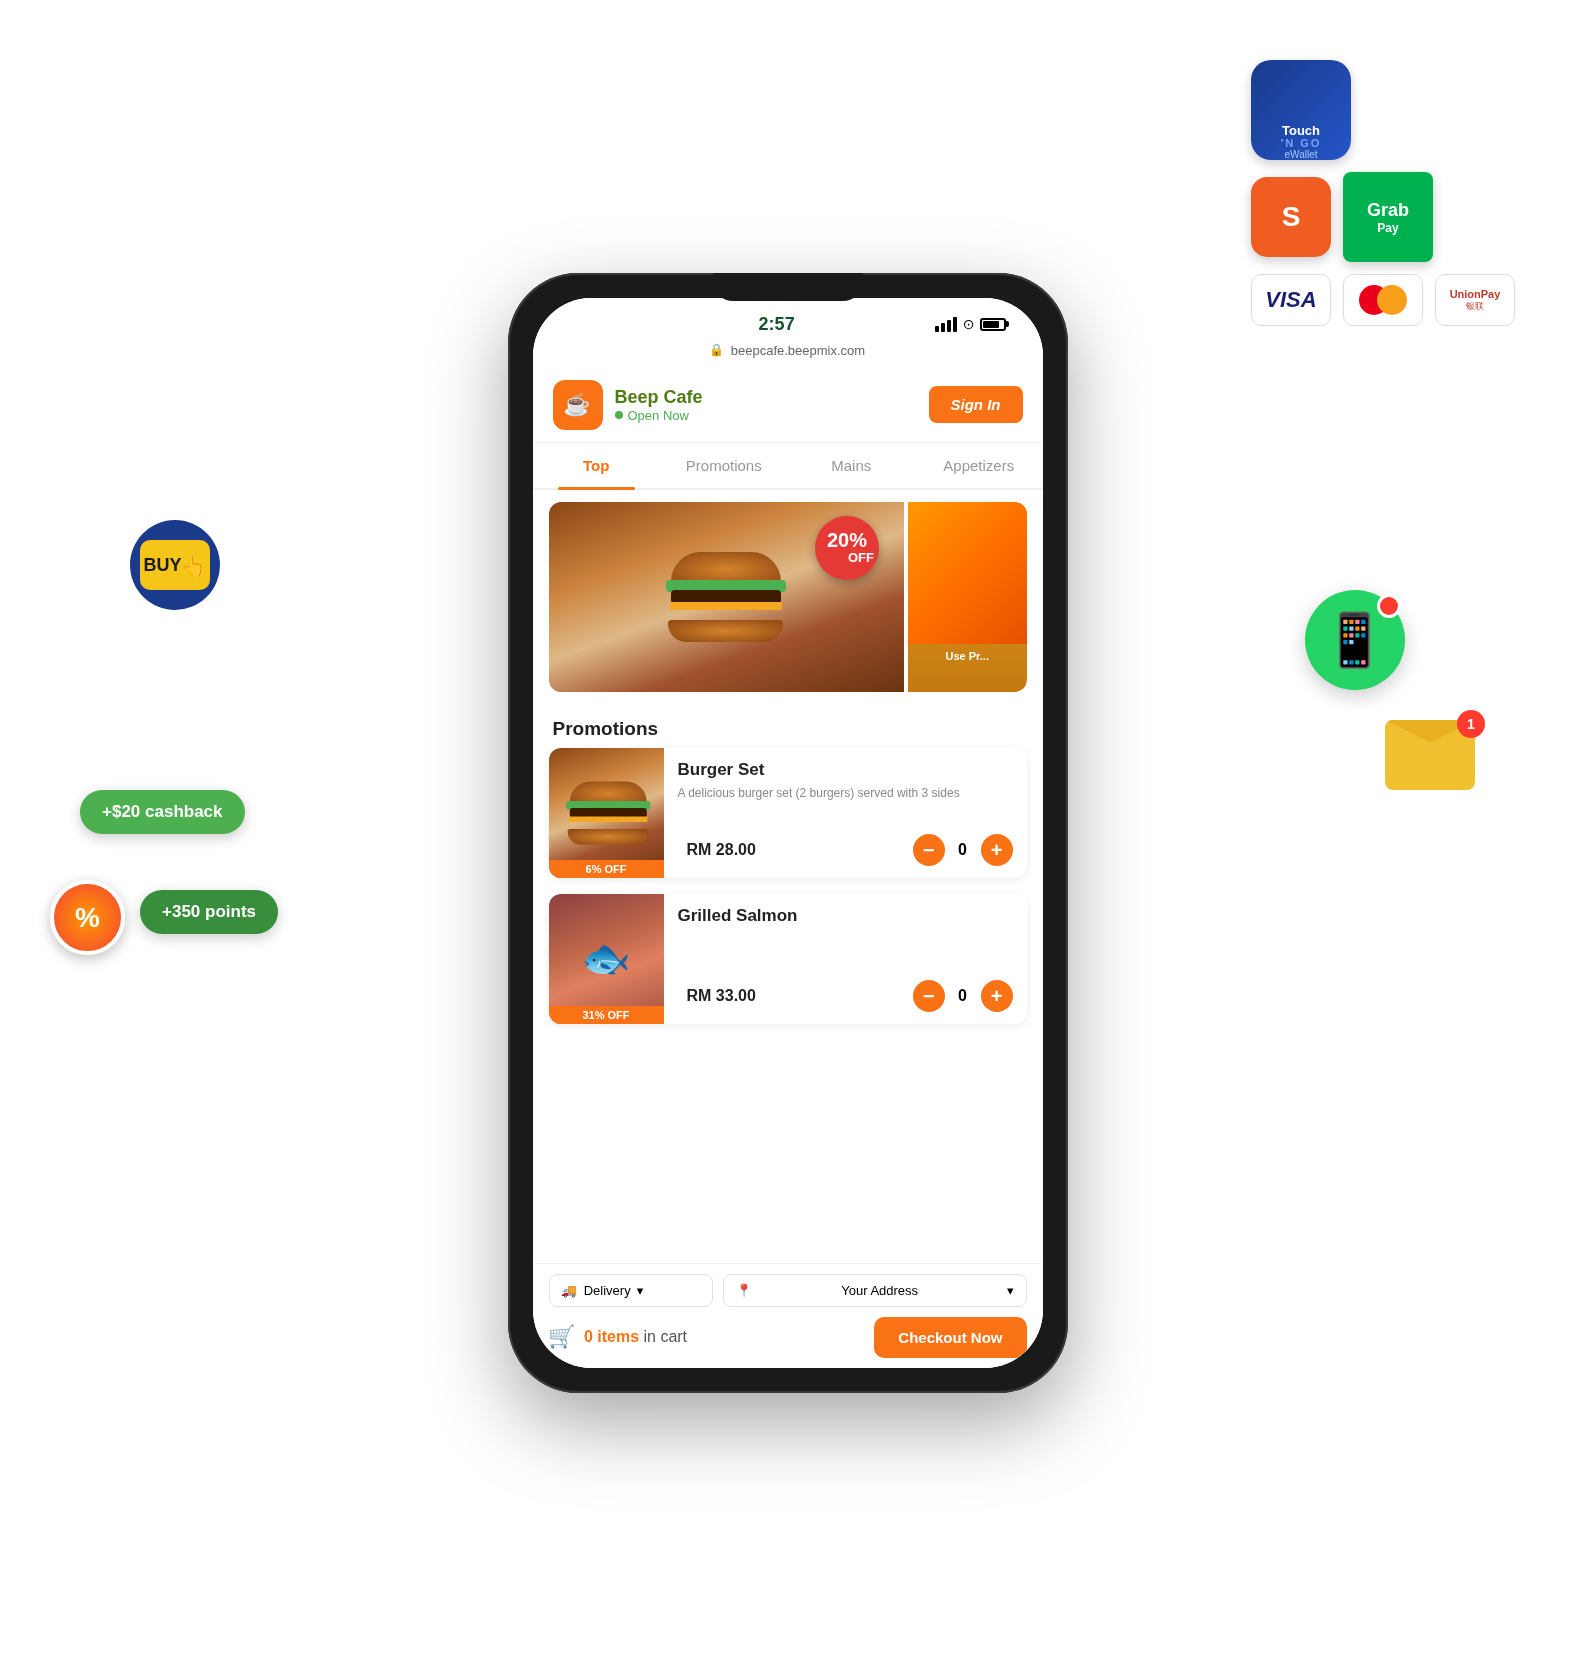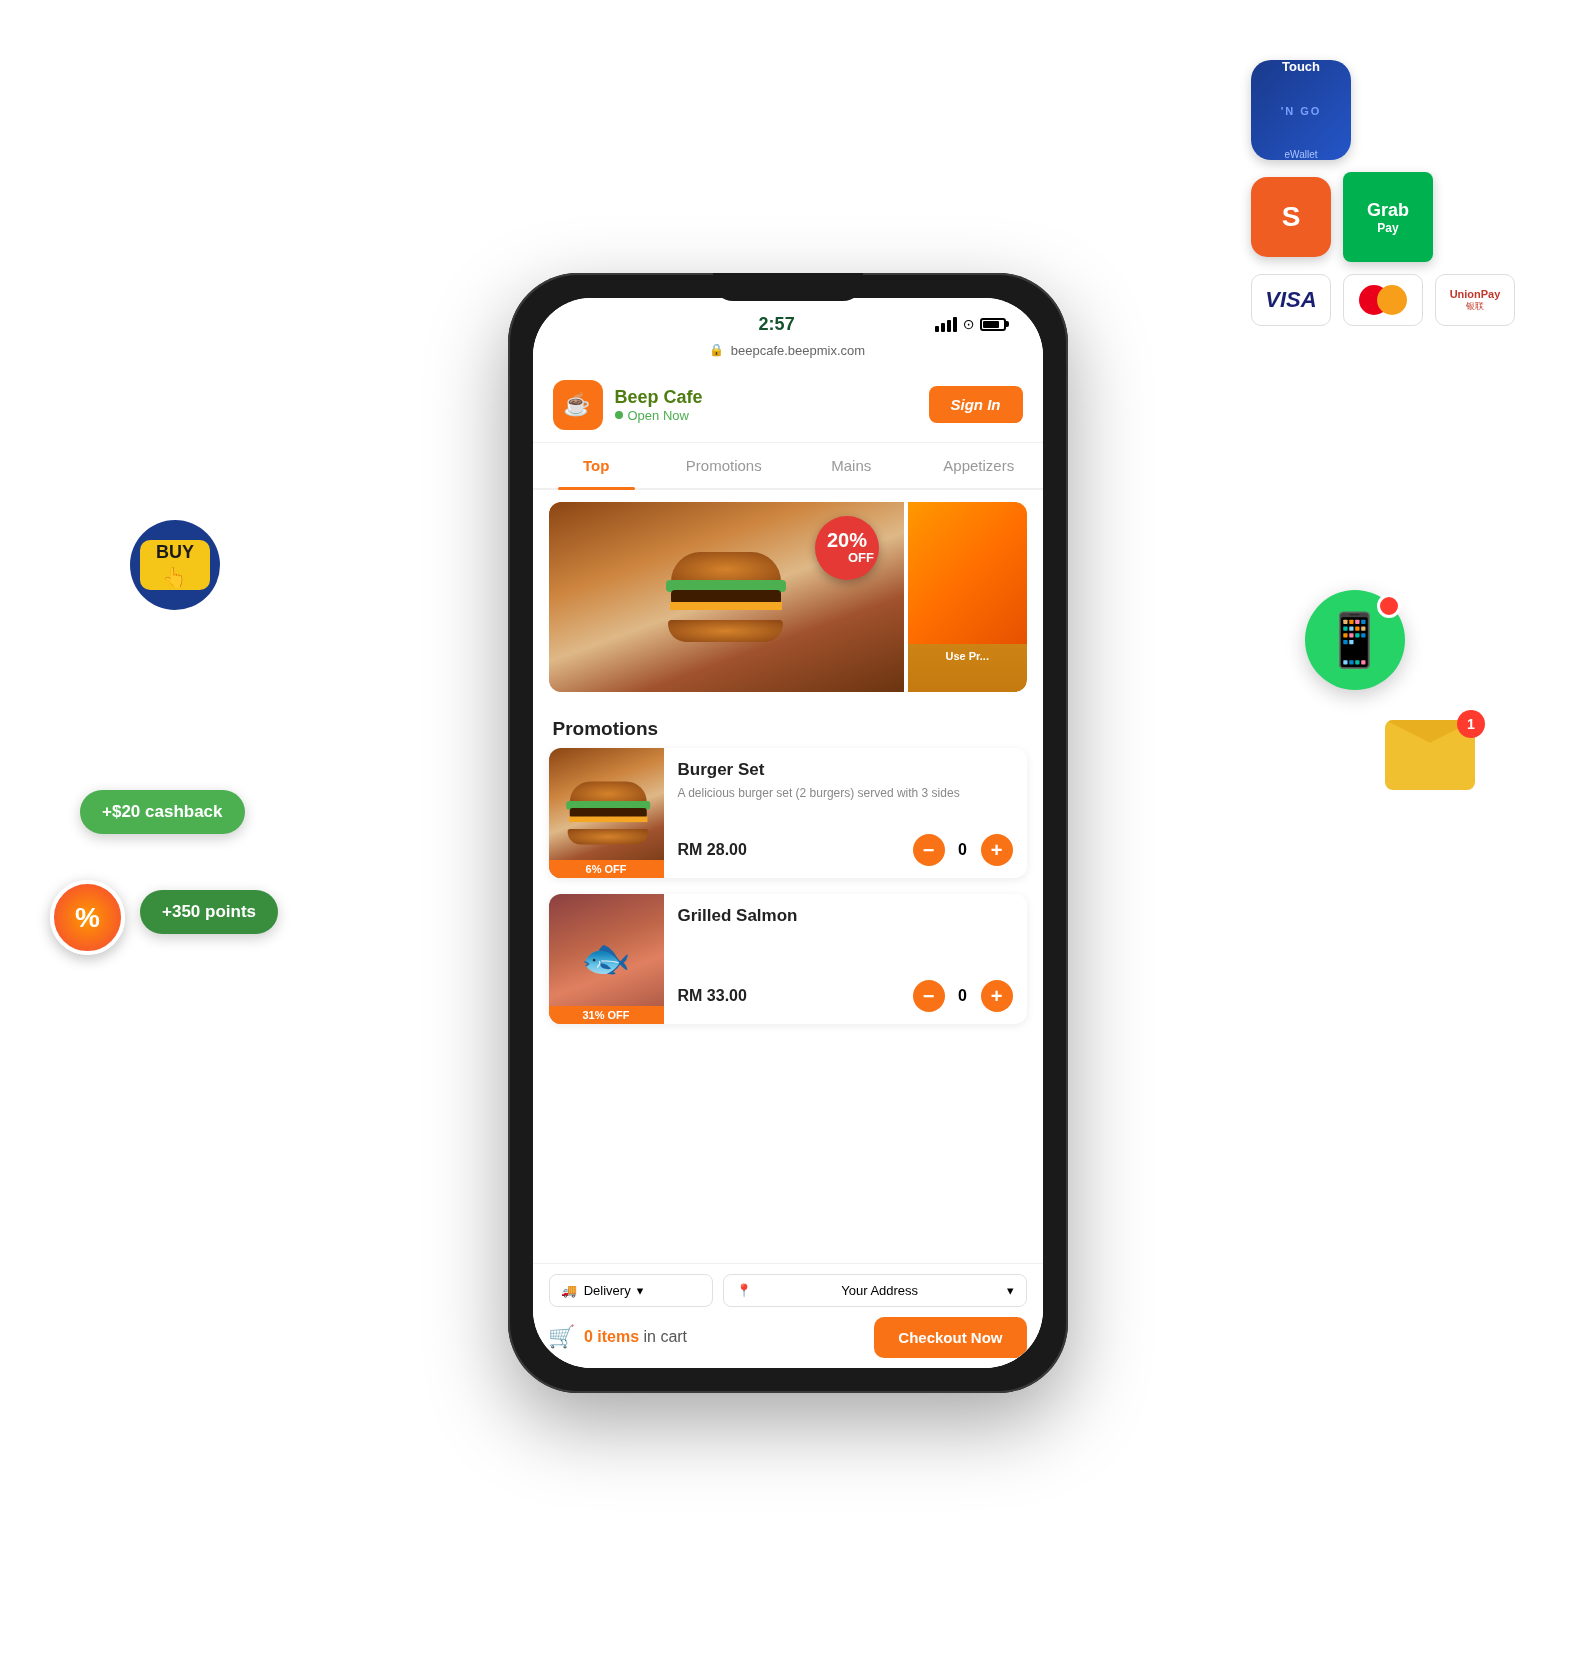--- a/index.html
+++ b/index.html
@@ -569,7 +569,7 @@
       display: flex;
       flex-direction: column;
       align-items: center;
-      justify-content: space-between;
+      justify-content: flex-end;
       height: 100%;
     }
     .touch-top { font-size: 13px; color: #fff; font-weight: 900; line-height: 1; }

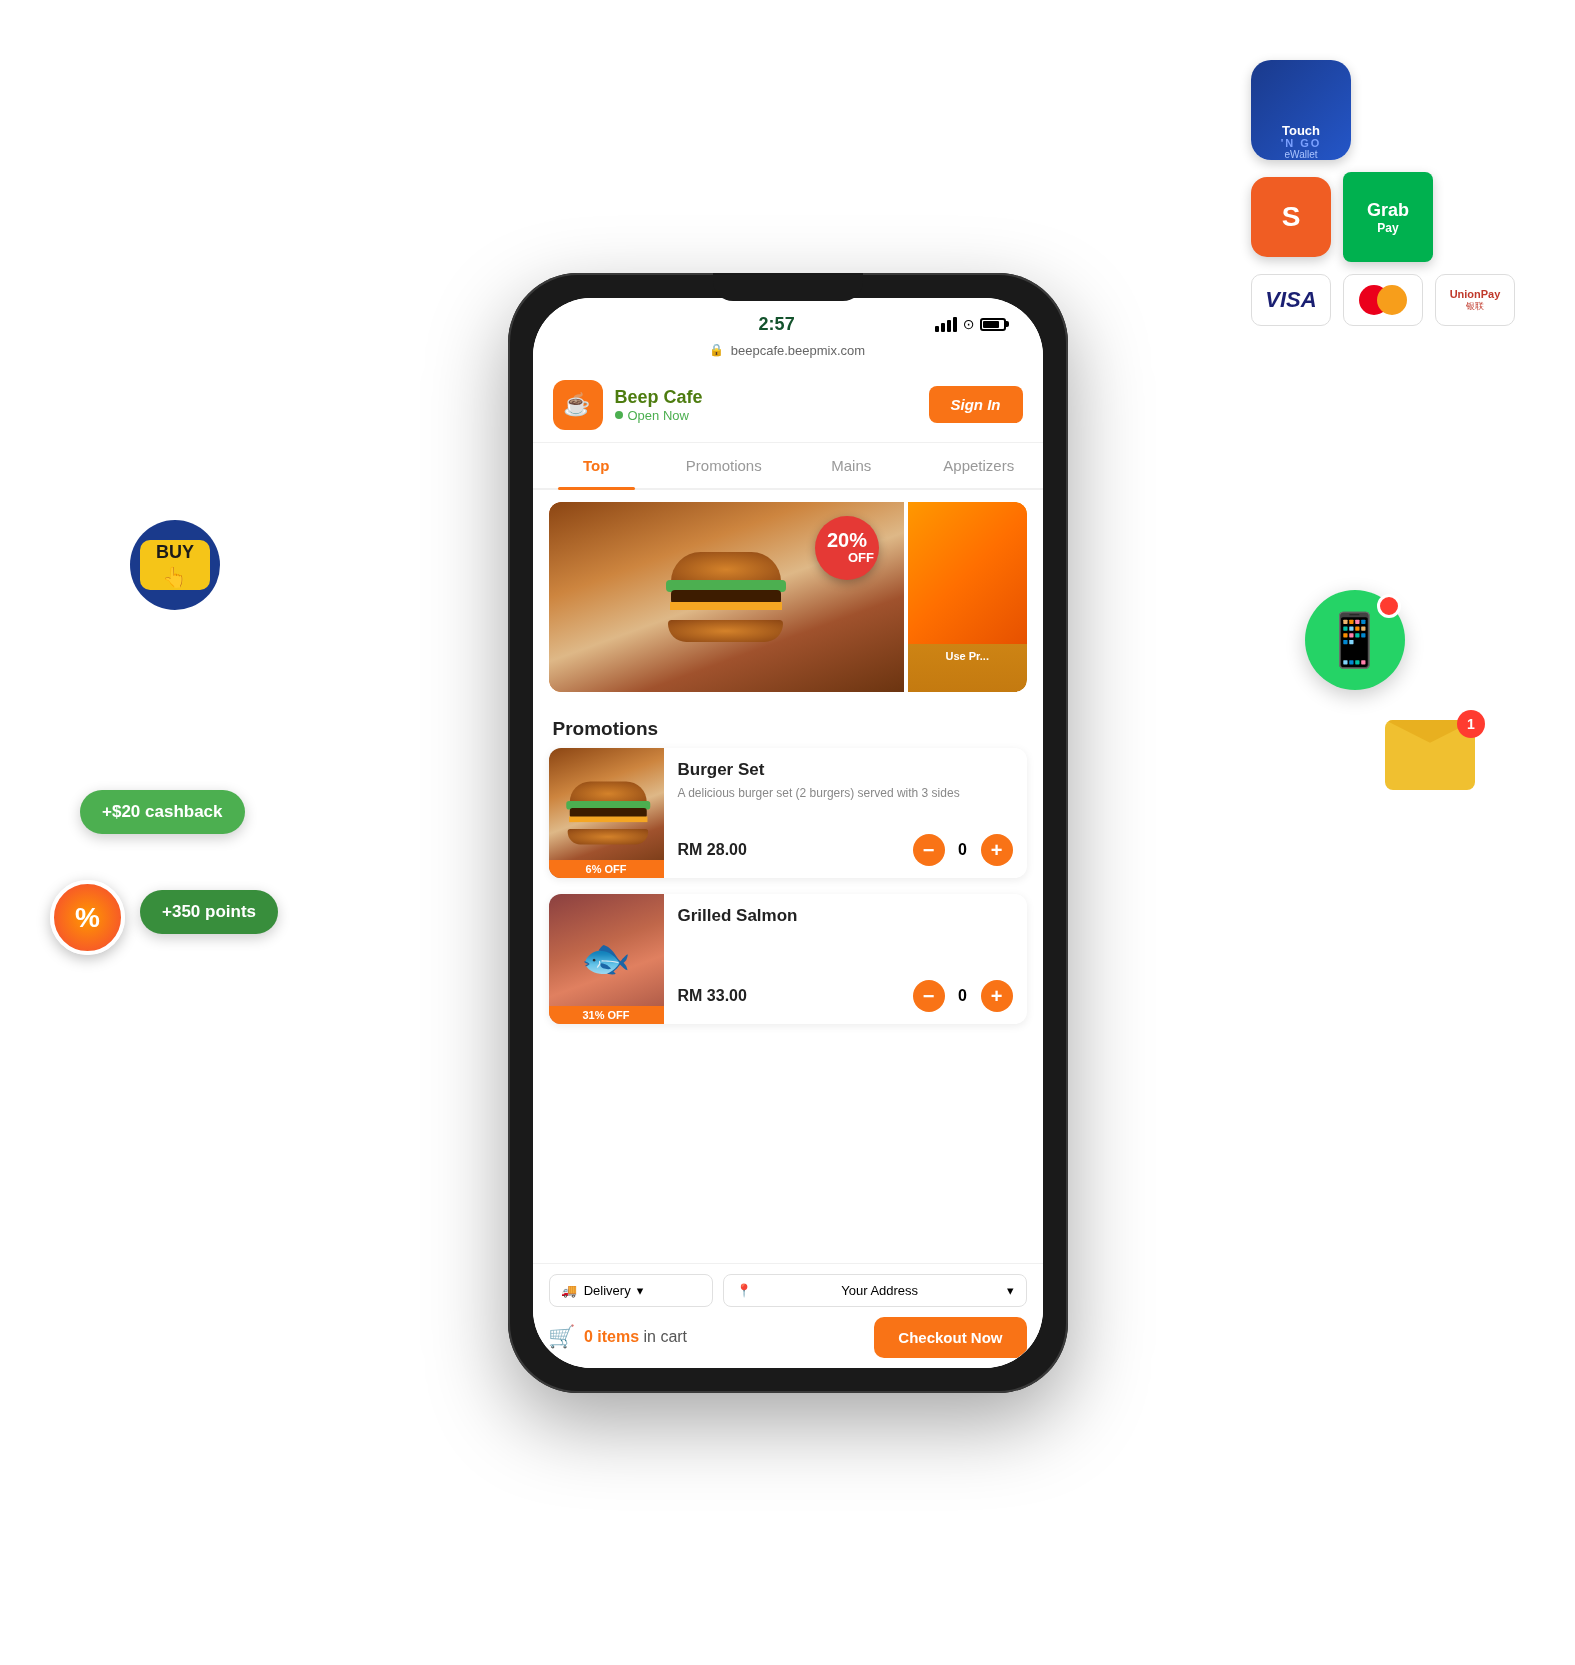--- a/index.html
+++ b/index.html
@@ -725,7 +725,7 @@
       background: #f5c518;
       border-radius: 10px;
       display: flex;
-      flex-direction: column;
+      flex-direction: row;
       align-items: center;
       justify-content: center;
     }

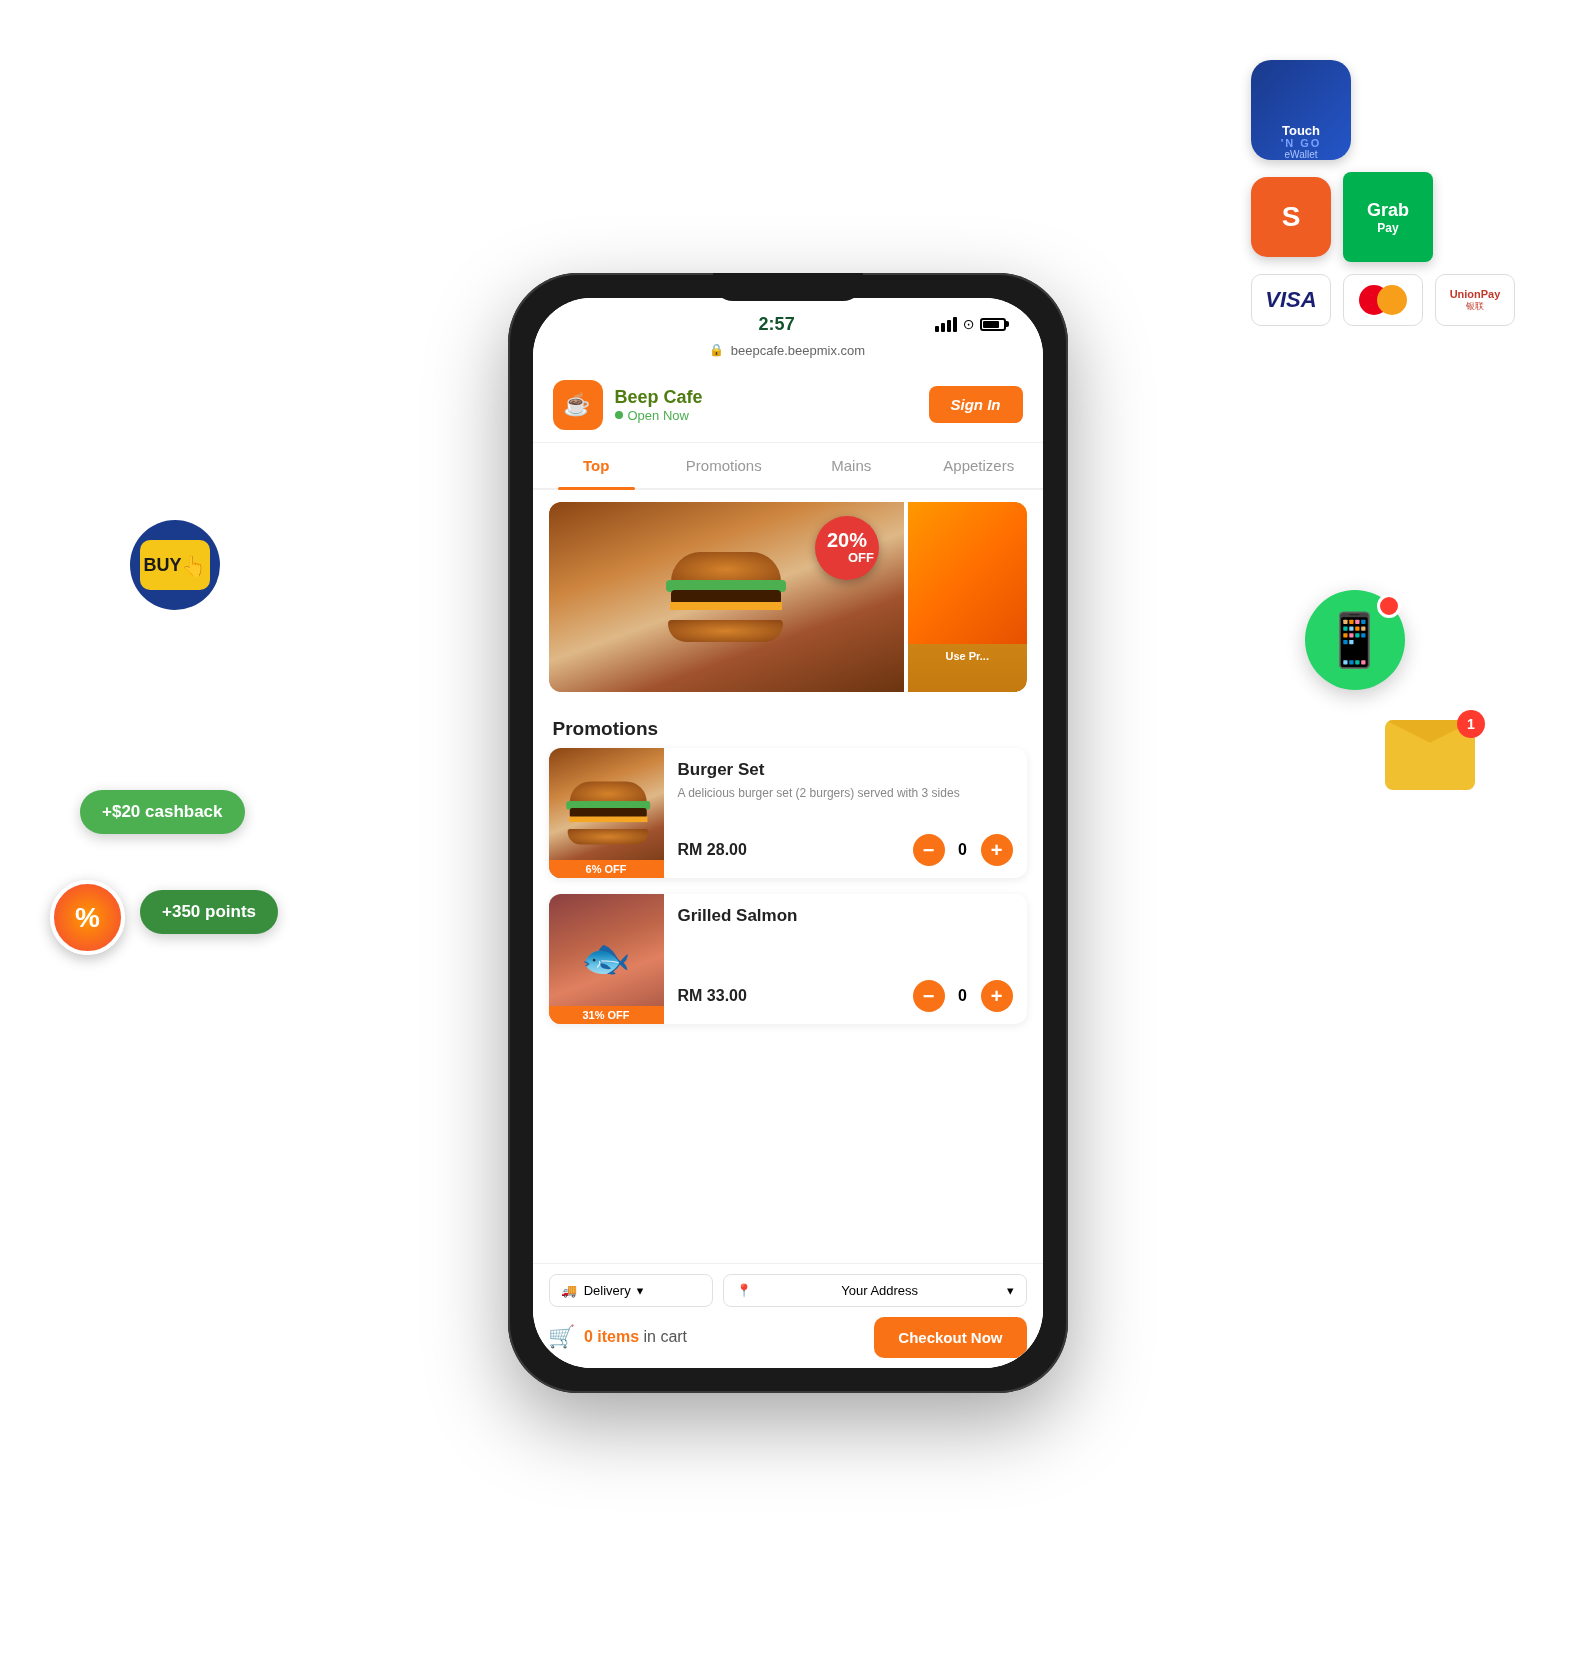--- a/index.html
+++ b/index.html
@@ -426,6 +426,7 @@
       align-items: center;
       justify-content: space-between;
       margin-top: 8px;
+      margin-left: 9px;
     }
 
     .menu-item-price {

